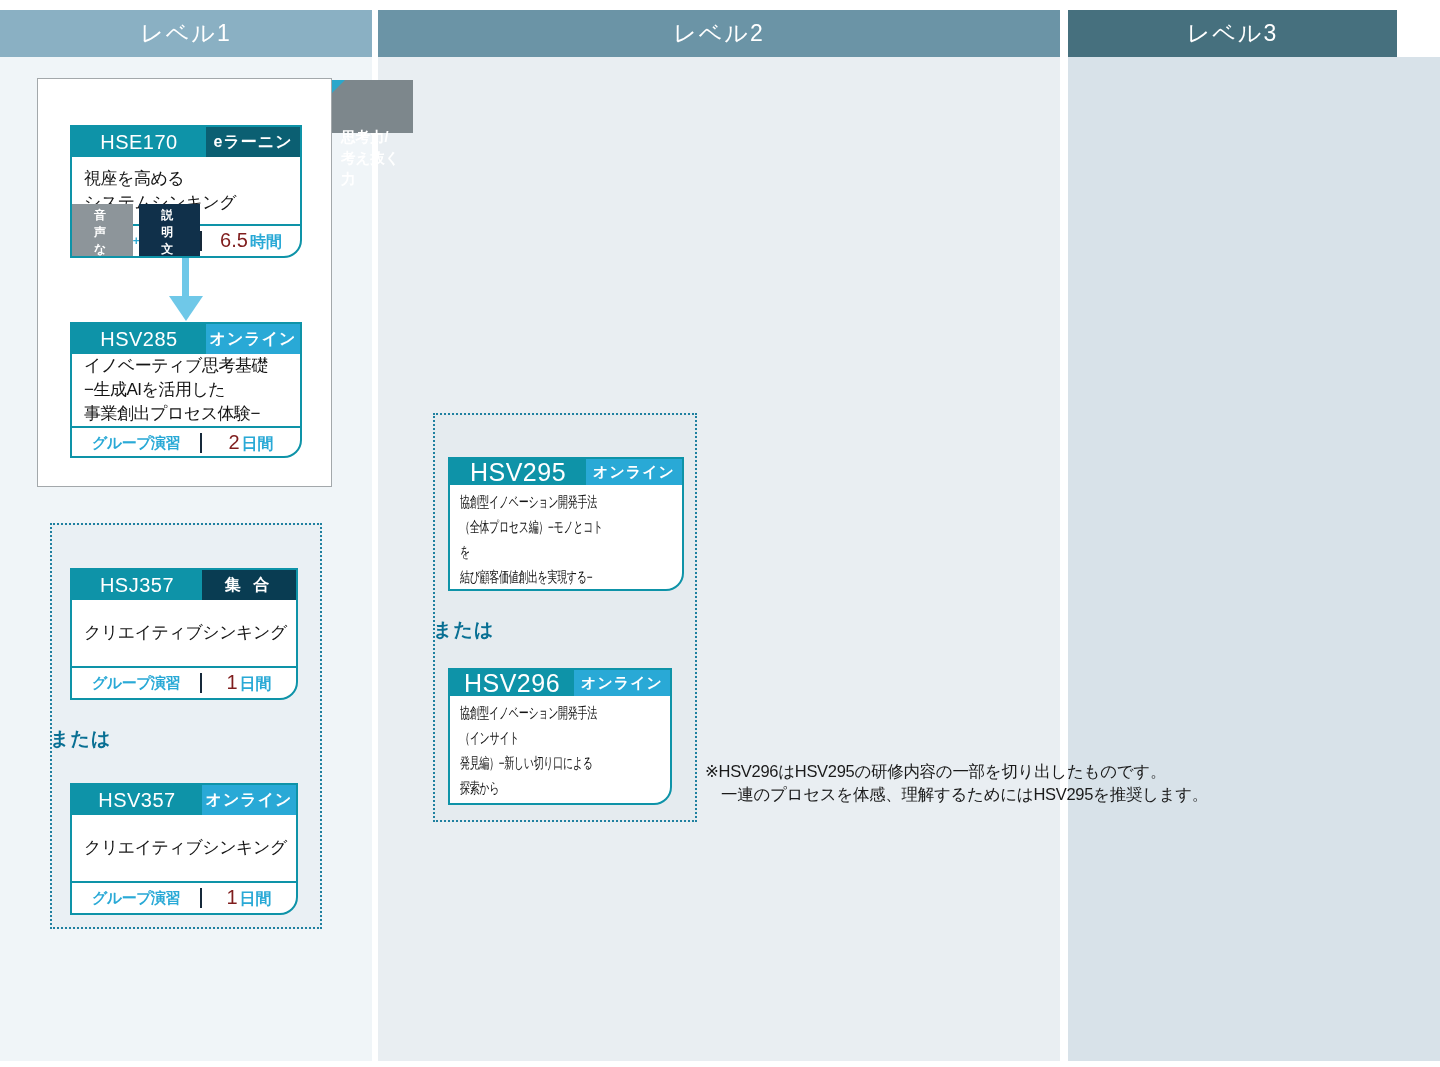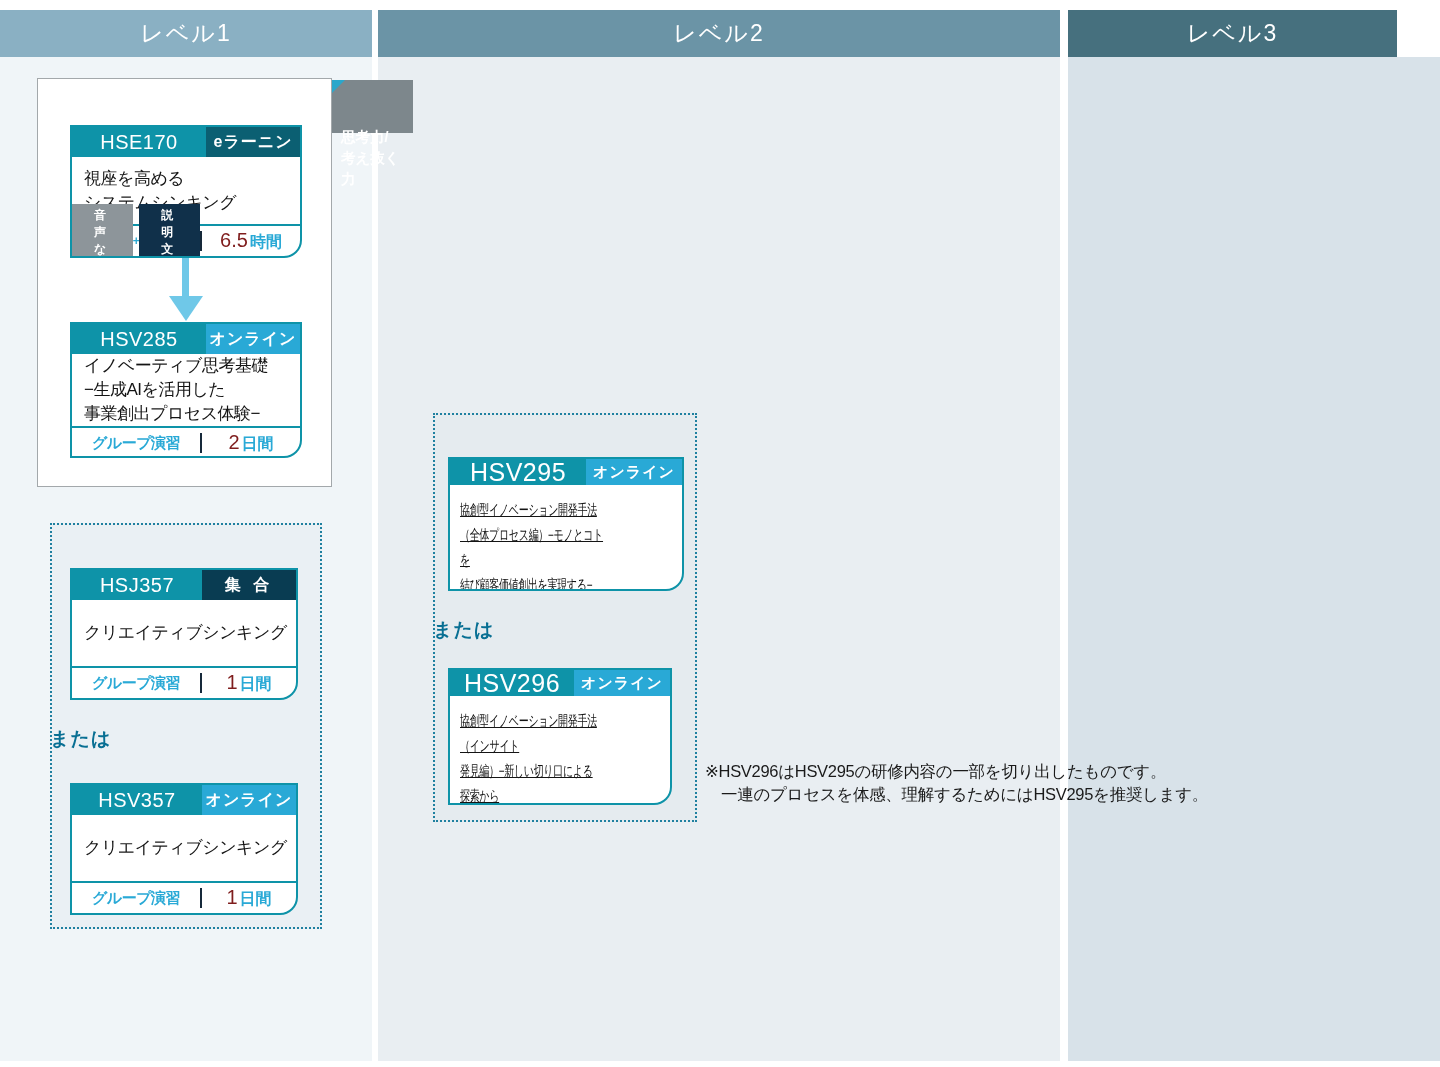--- a/index.html
+++ b/index.html
@@ -55,7 +55,7 @@
   .card.sm .card-head{height:26px;}
   .card.sm .card-code{font-size:25px;line-height:26px;}
   .card.sm .card-badge{font-size:15px;line-height:26px;width:96px;}
-  .card.sm .card-body{font-size:15px;line-height:25px;padding:12px 0 0 10px;text-decoration:underline;}
+  .card.sm .card-body{font-size:15px;line-height:25px;padding:4px 0 0 10px;}
   .card.sm .card-body .squeeze{display:block;width:150%;transform:scaleX(0.667);transform-origin:0 50%;}
   .card.sm .card-foot{height:28px;}
   .card.sm .dur-num{font-size:19px;}

